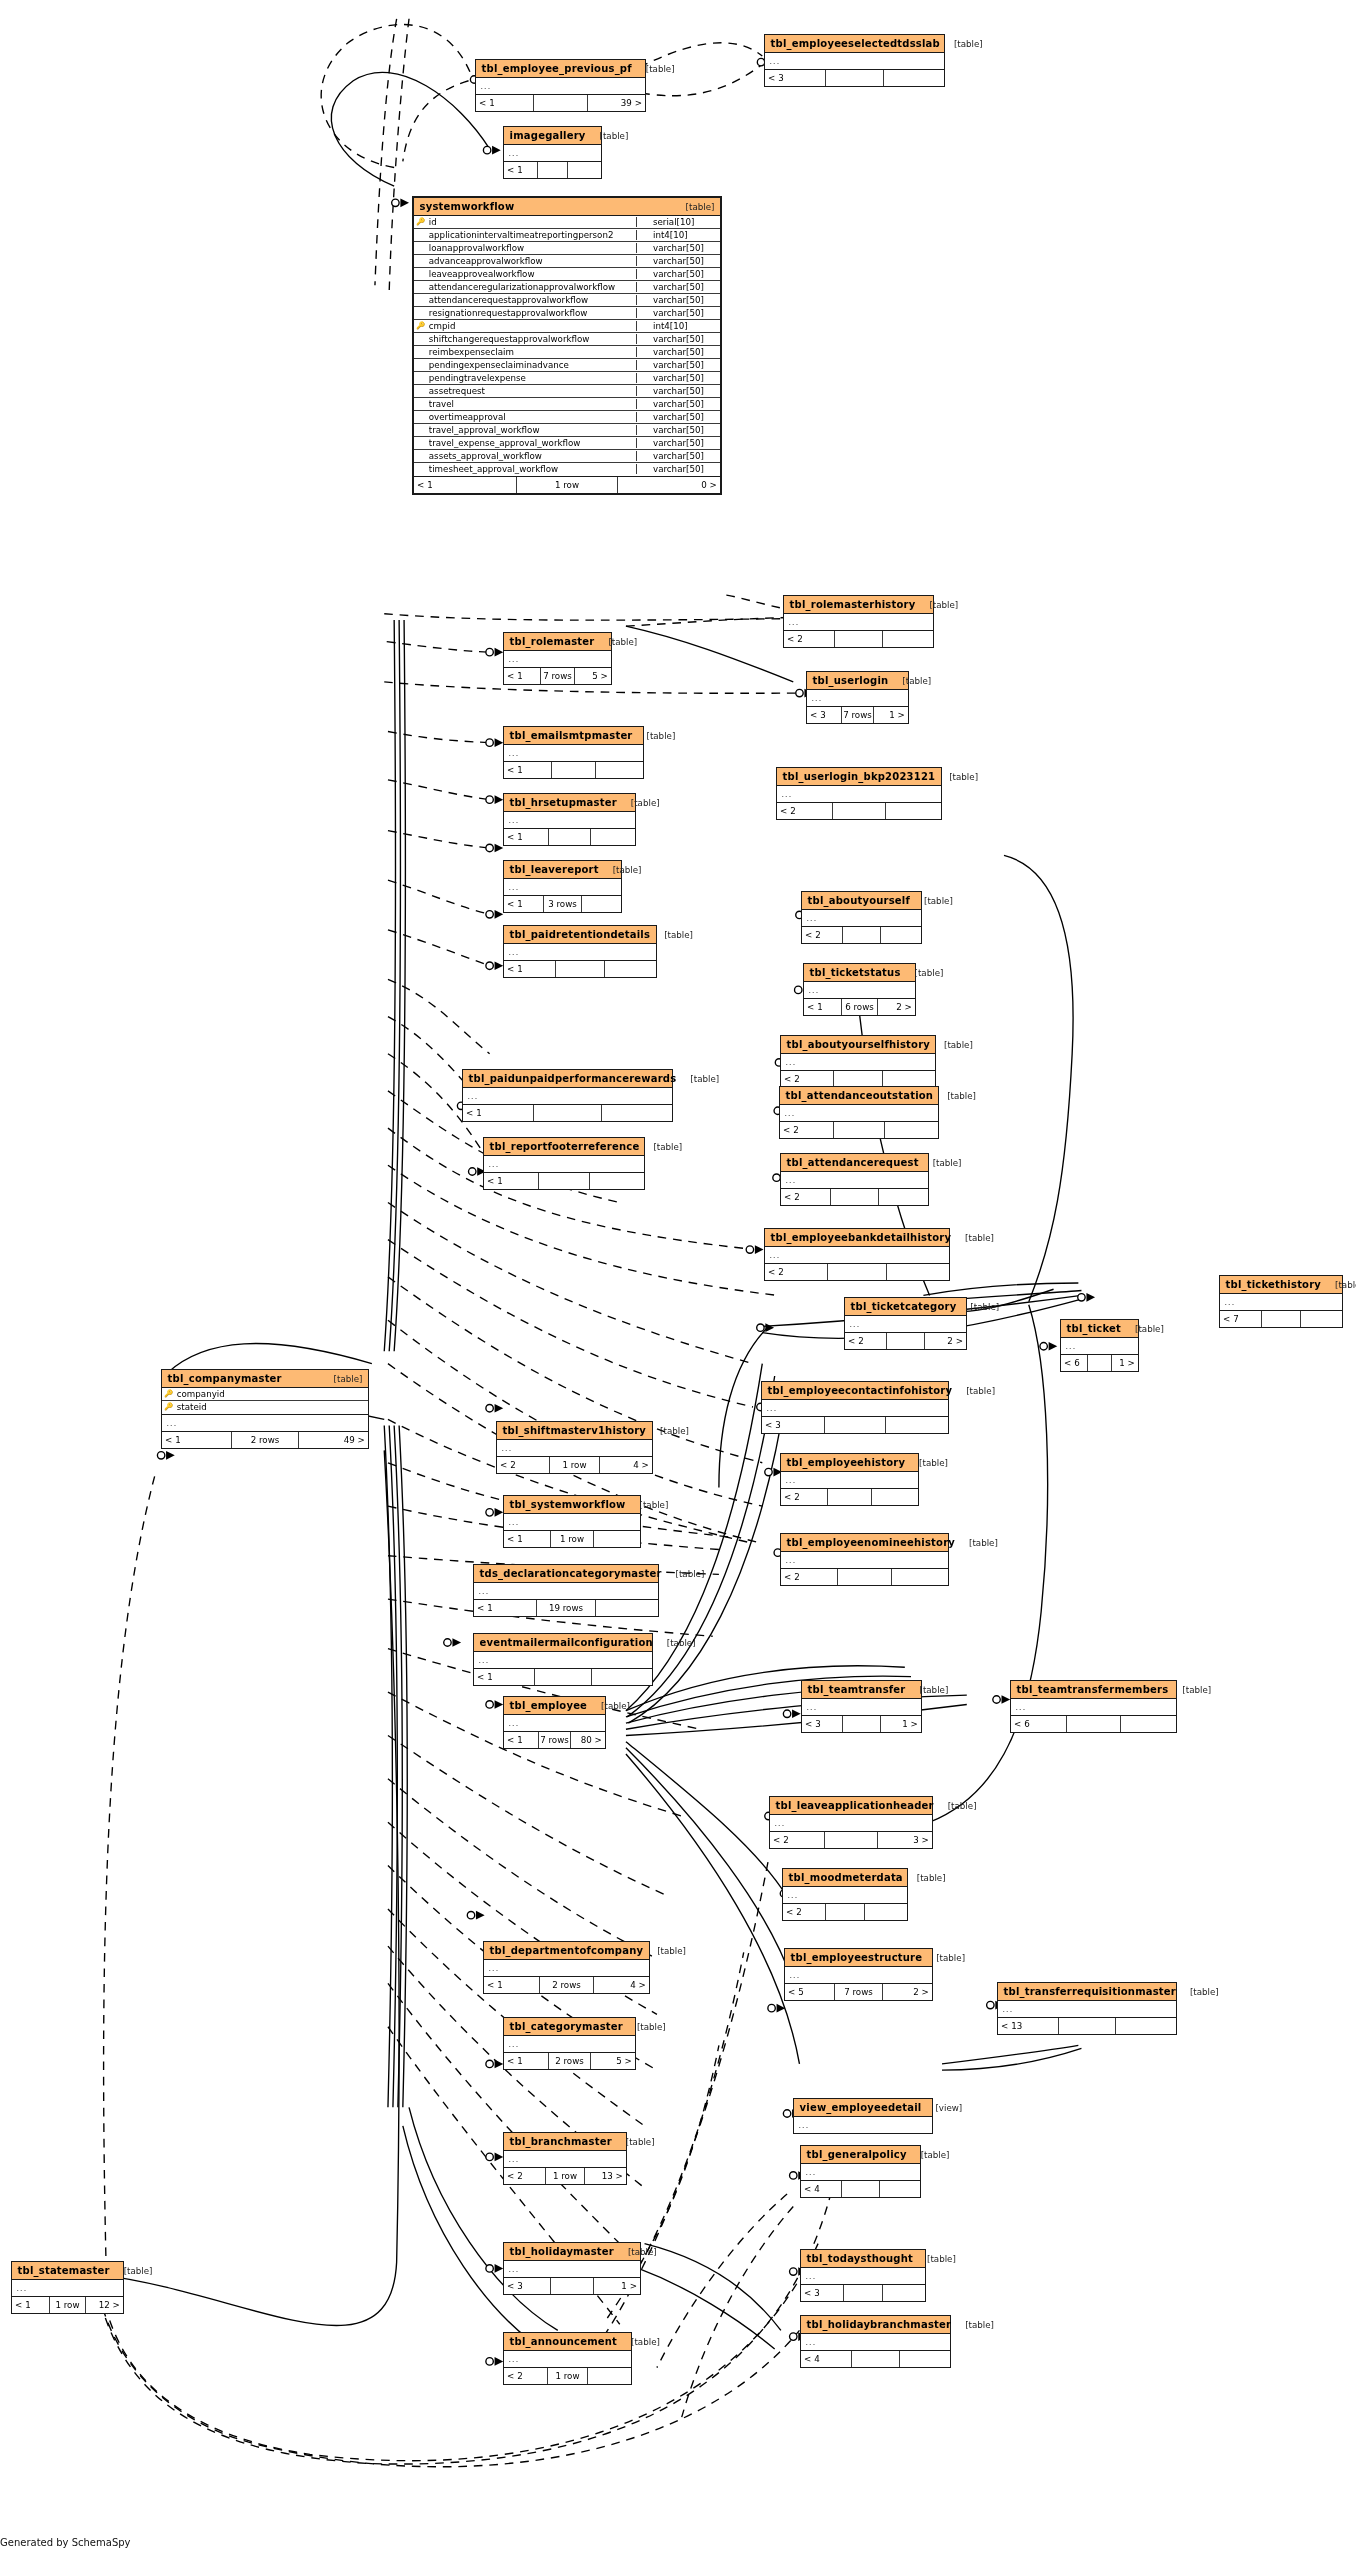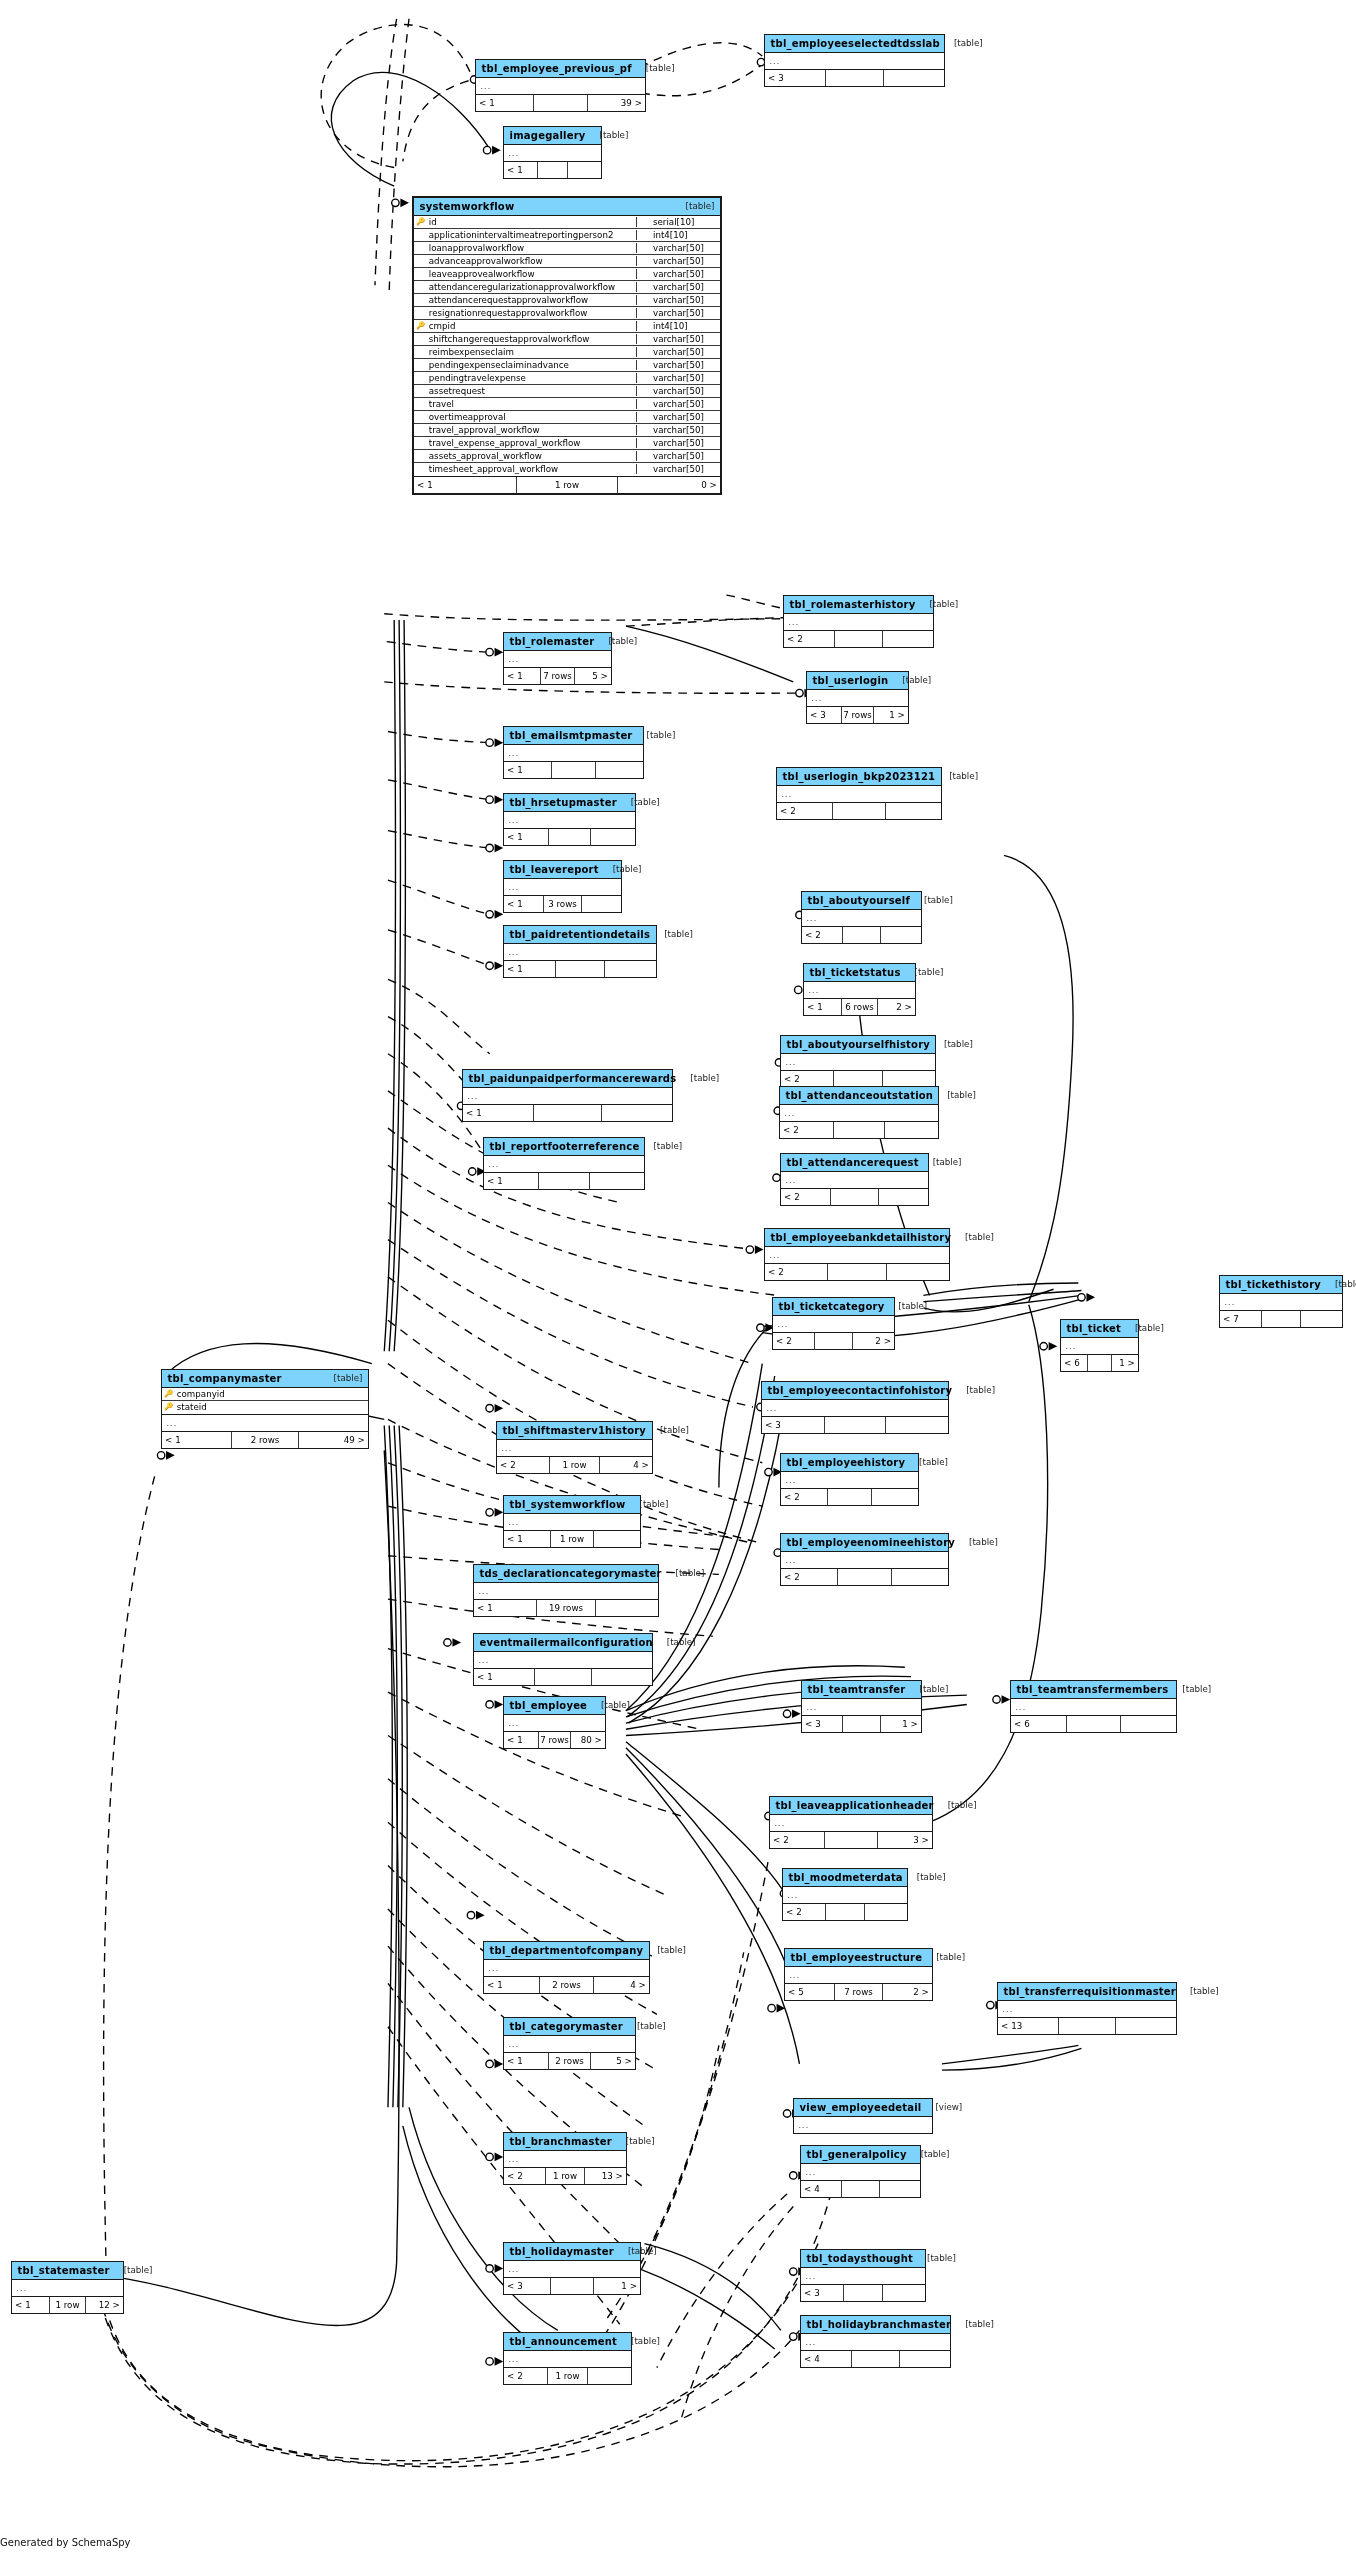--- a/index.html
+++ b/index.html
@@ -59,9 +59,9 @@
   }
   .node .title {
     display: flex;
-    align-items: flex-start;
+    align-items: flex-end;
     justify-content: space-between;
-    background: #7dd3fc;
+    background: #fdba74;
     border-bottom: 1.2px solid #1a1a1a;
     padding: 2.5px 5.6px 3.1px 5.6px;
     white-space: nowrap;

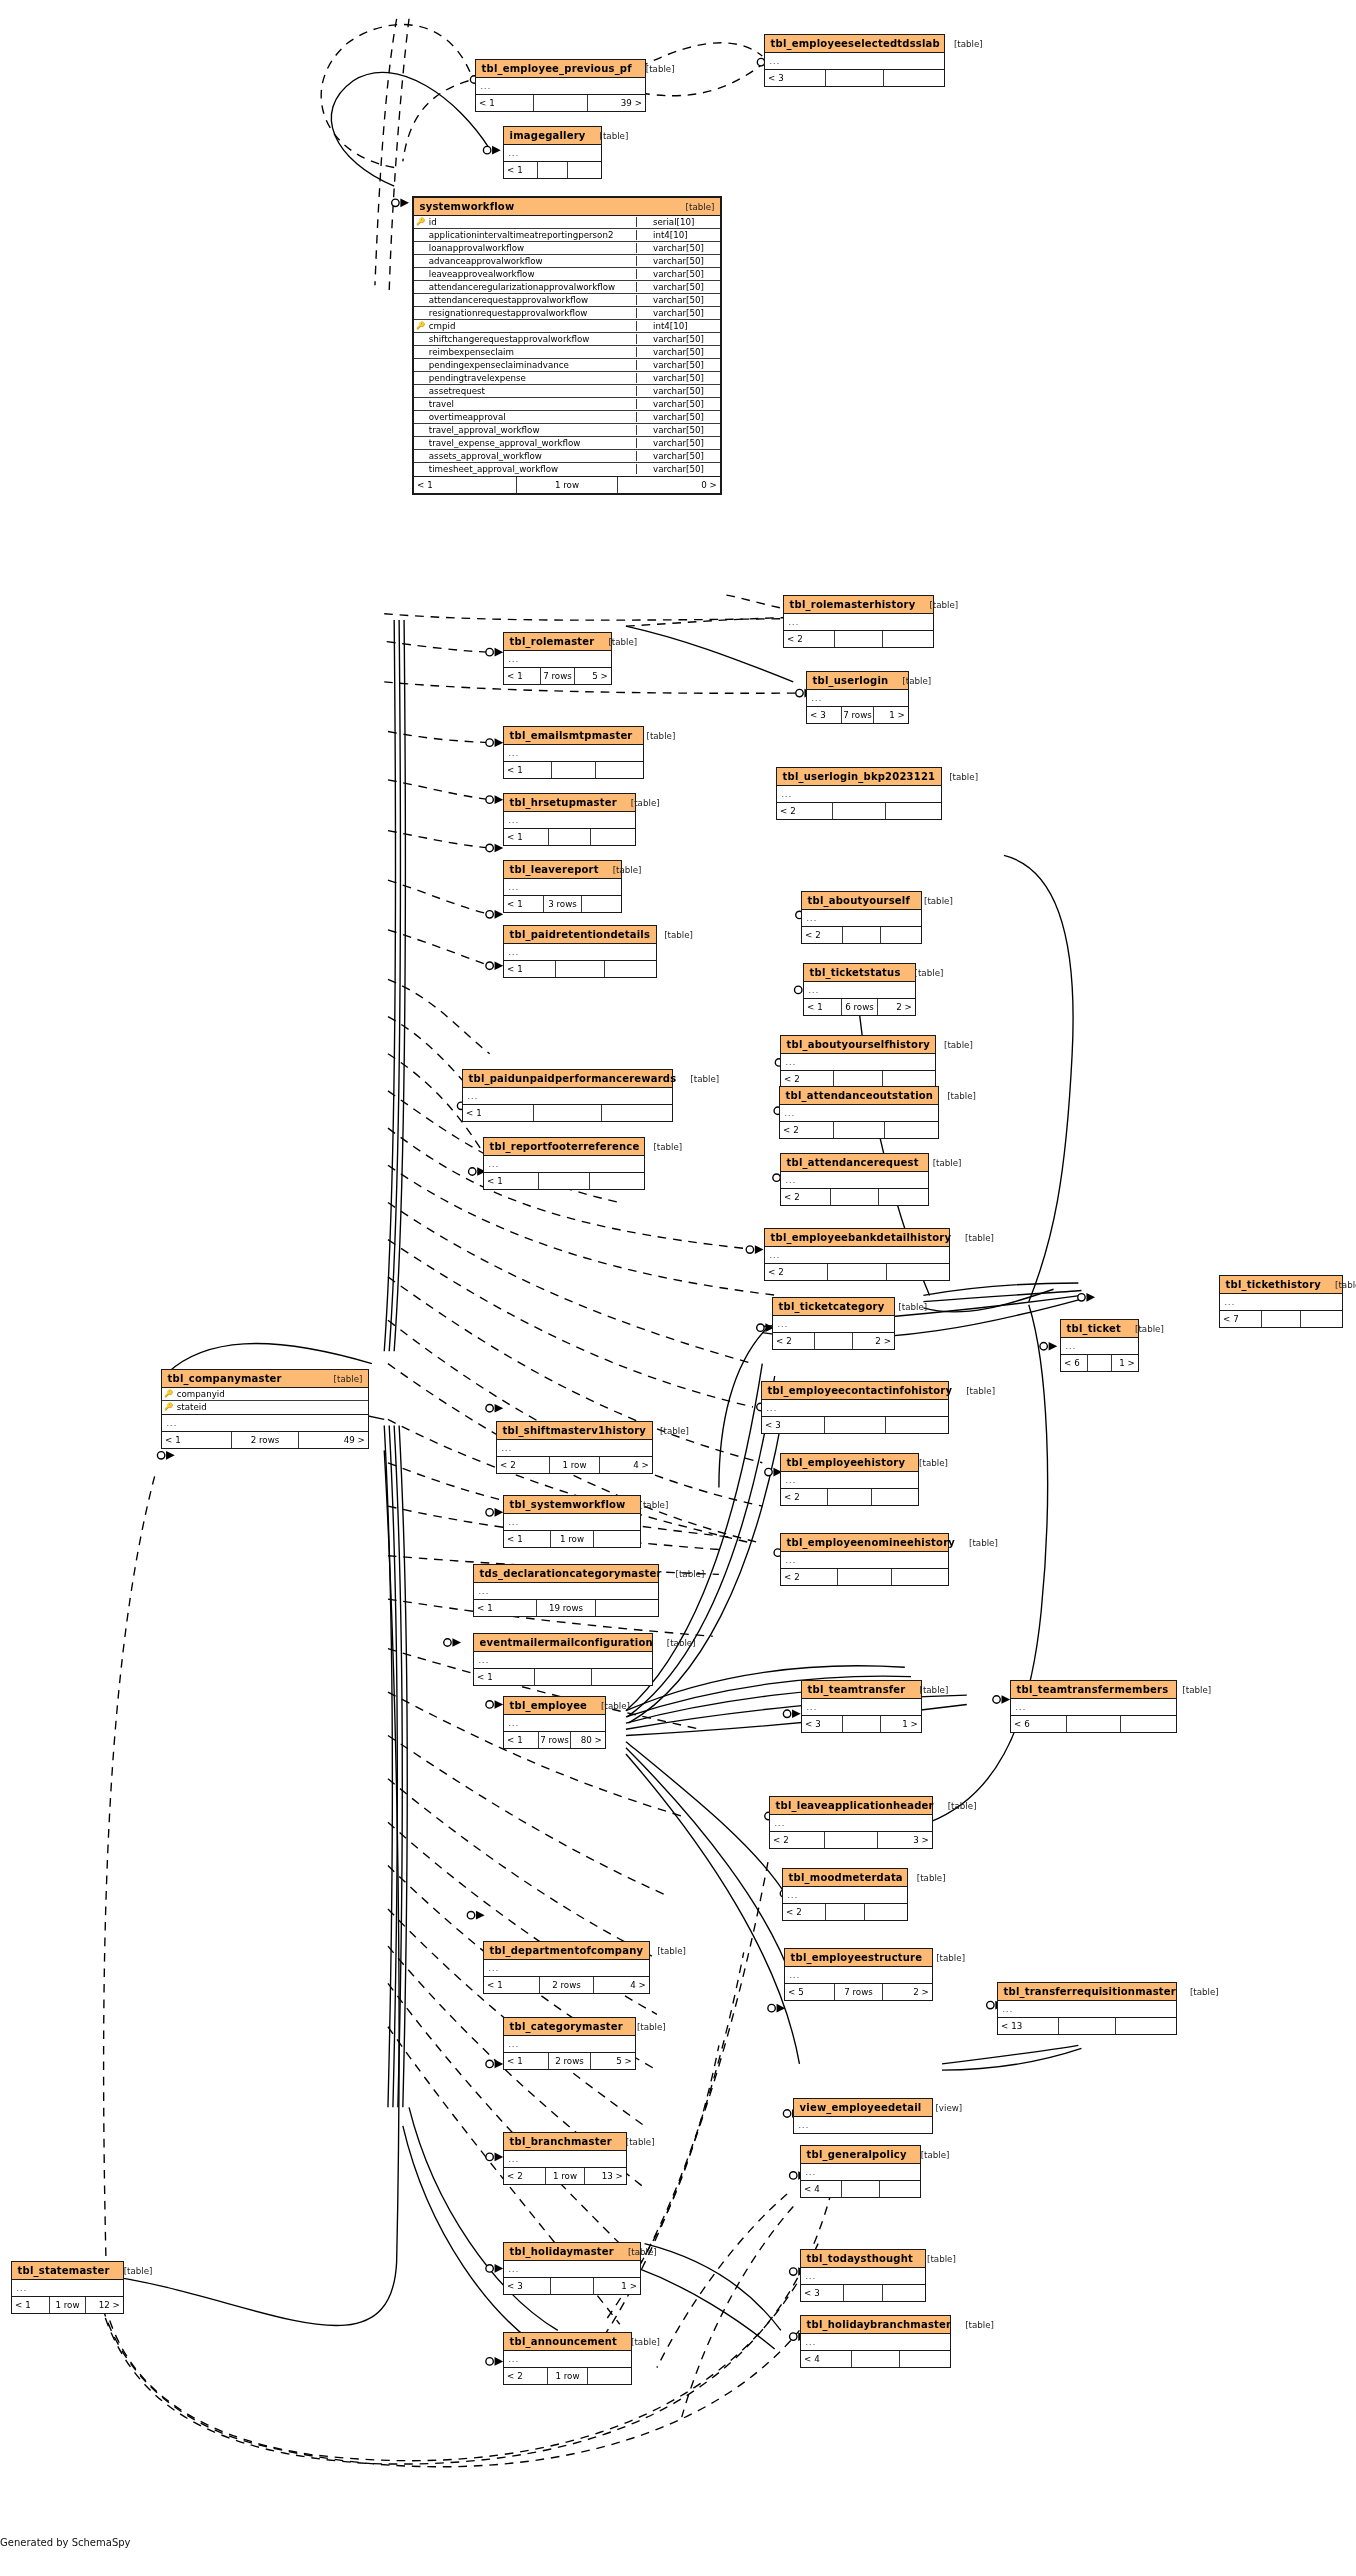--- a/index.html
+++ b/index.html
@@ -729,7 +729,7 @@
     </div>
   </div>
 
-  <div class="node" style="left:772px; top:1297px; width:123px;">
+  <div class="node" style="left:844px; top:1297px; width:123px;">
     <div class="title">
       <span class="tname">tbl_ticketcategory</span>
       <span class="ttype">[table]</span>

